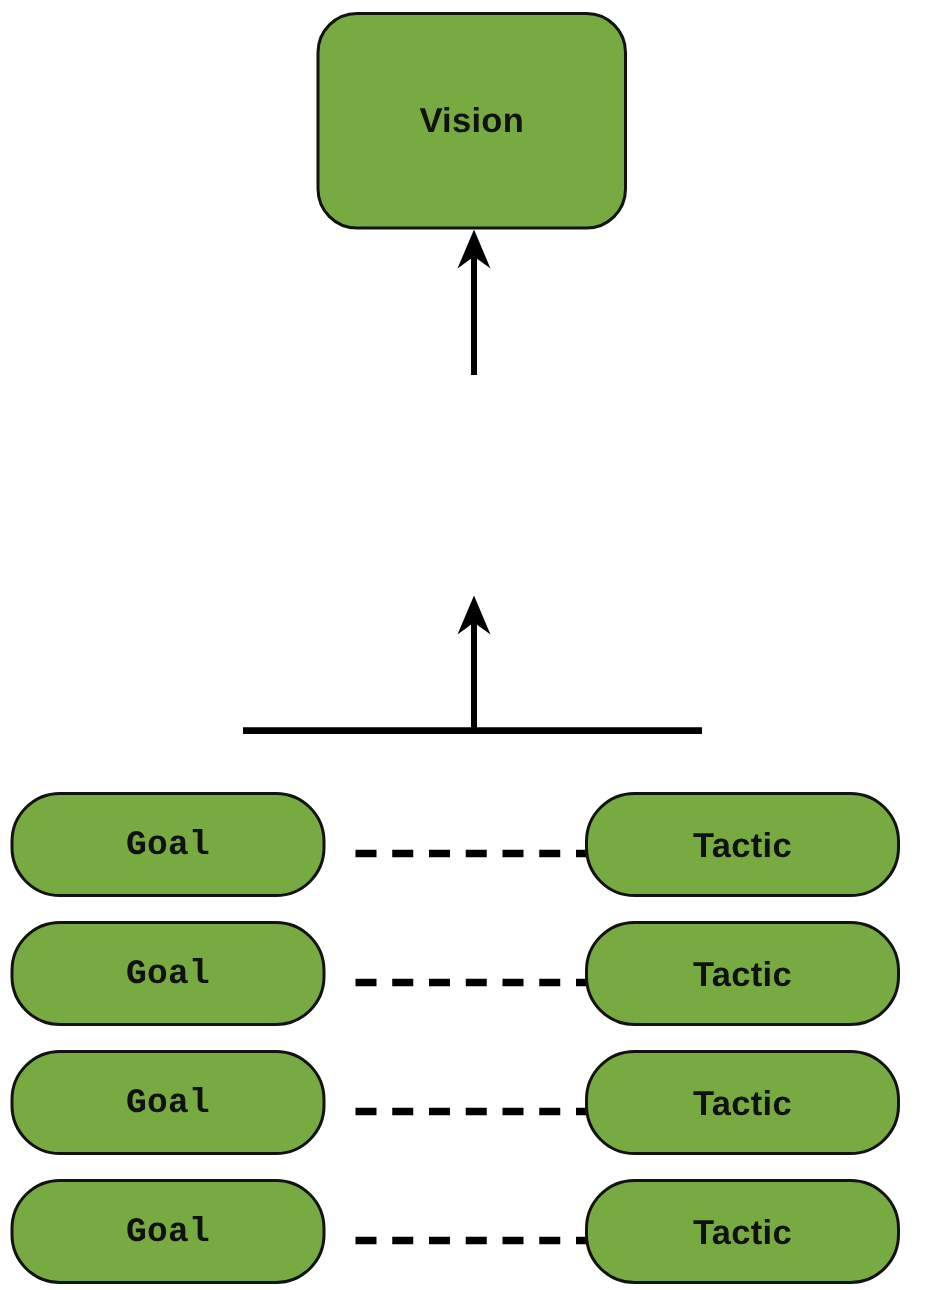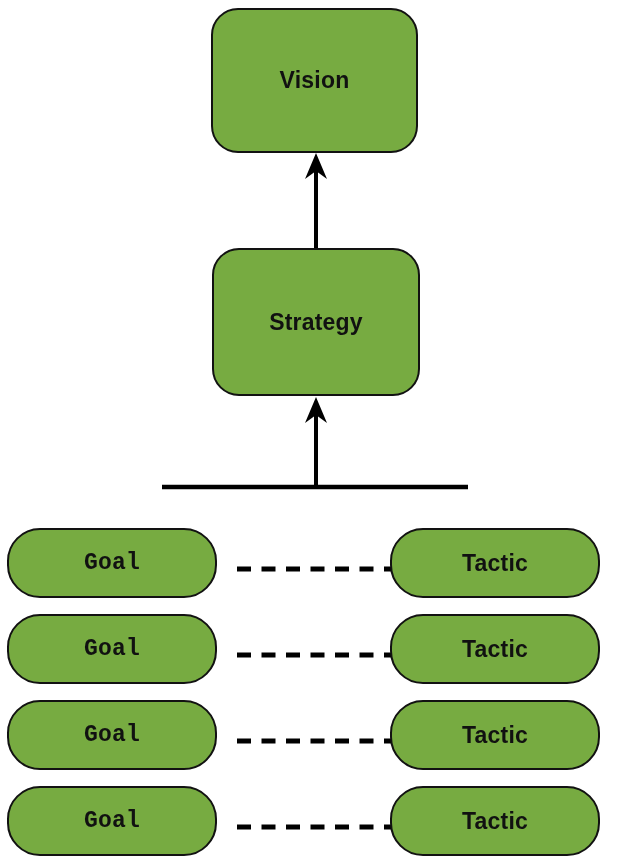--- a/index.html
+++ b/index.html
@@ -90,9 +90,6 @@
     <span class="label">Vision</span>
   </div>
 
-  <div class="node box strategy">
-    <span class="label">Strategy</span>
-  </div>
 
   <div class="node pill goal row-0">
     <span class="label">Goal</span>

